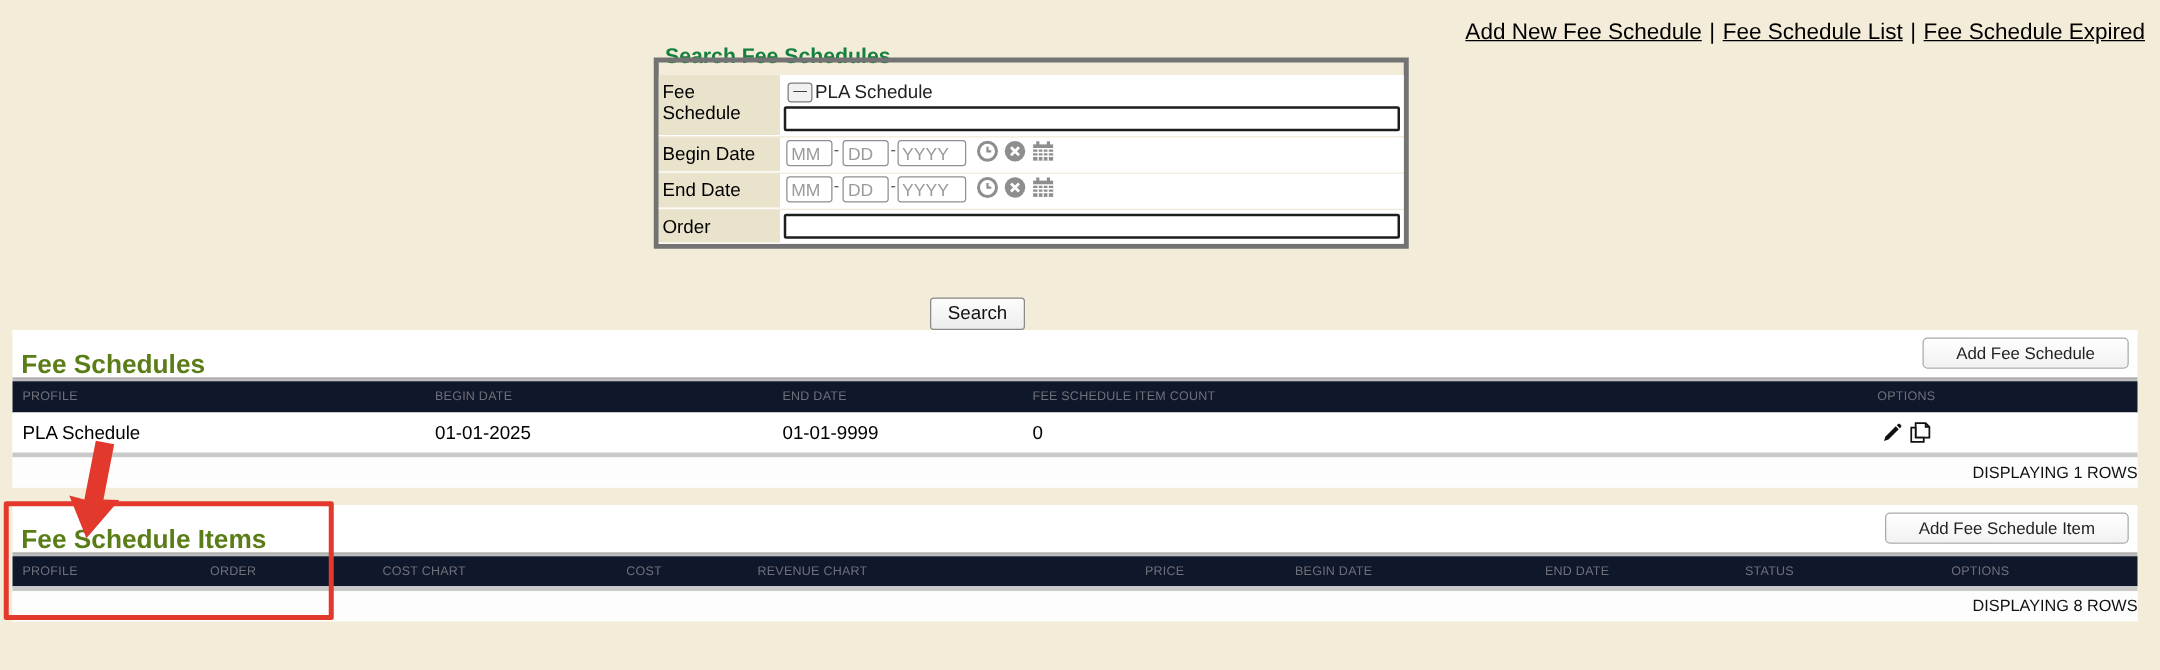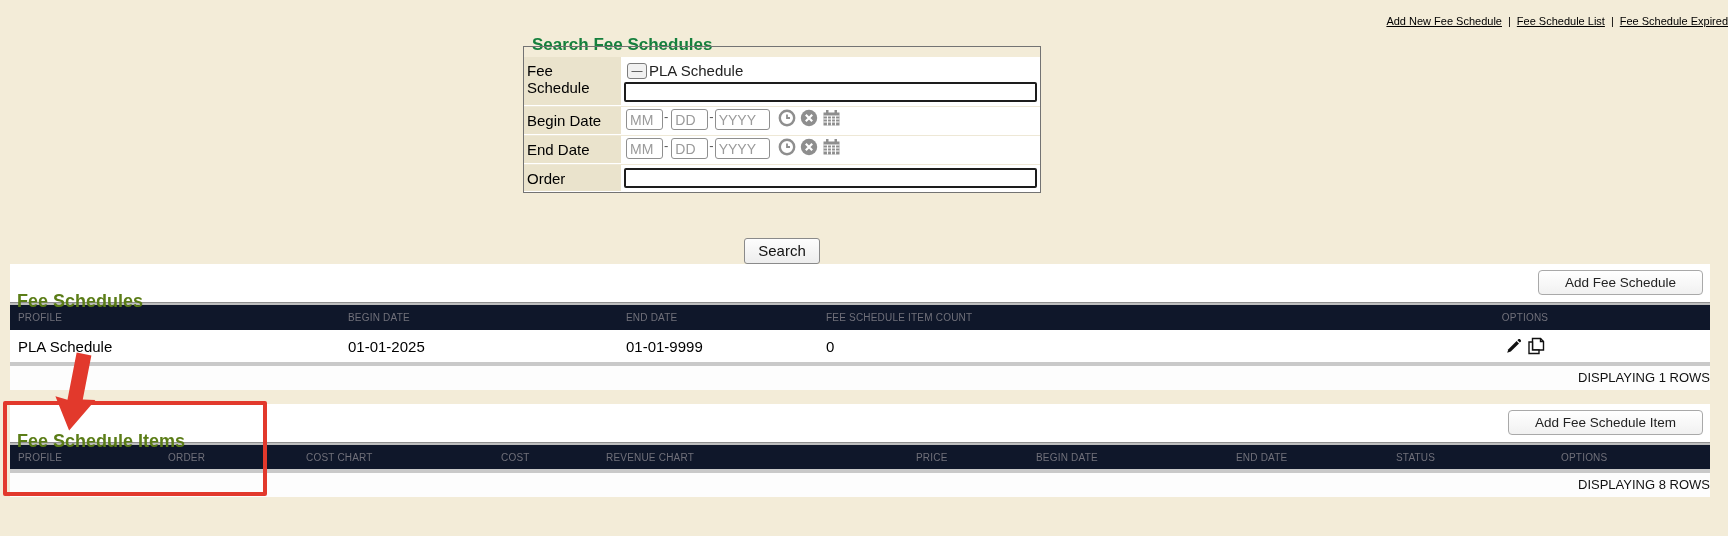--- a/index.html
+++ b/index.html
@@ -14,8 +14,8 @@
 
   
   .top-nav {
-    position: absolute; top: 15px; right: 0;
-    font-size: 11px; color: #000; white-space: nowrap;
+    position: absolute; top: 15px; right: 12px;
+    font-size: 18px; color: #000; white-space: nowrap;
   }
   .top-nav a { color: #000; text-decoration: underline; cursor: pointer; }
   .top-nav .sep { margin: 0 6px; text-decoration: none; }

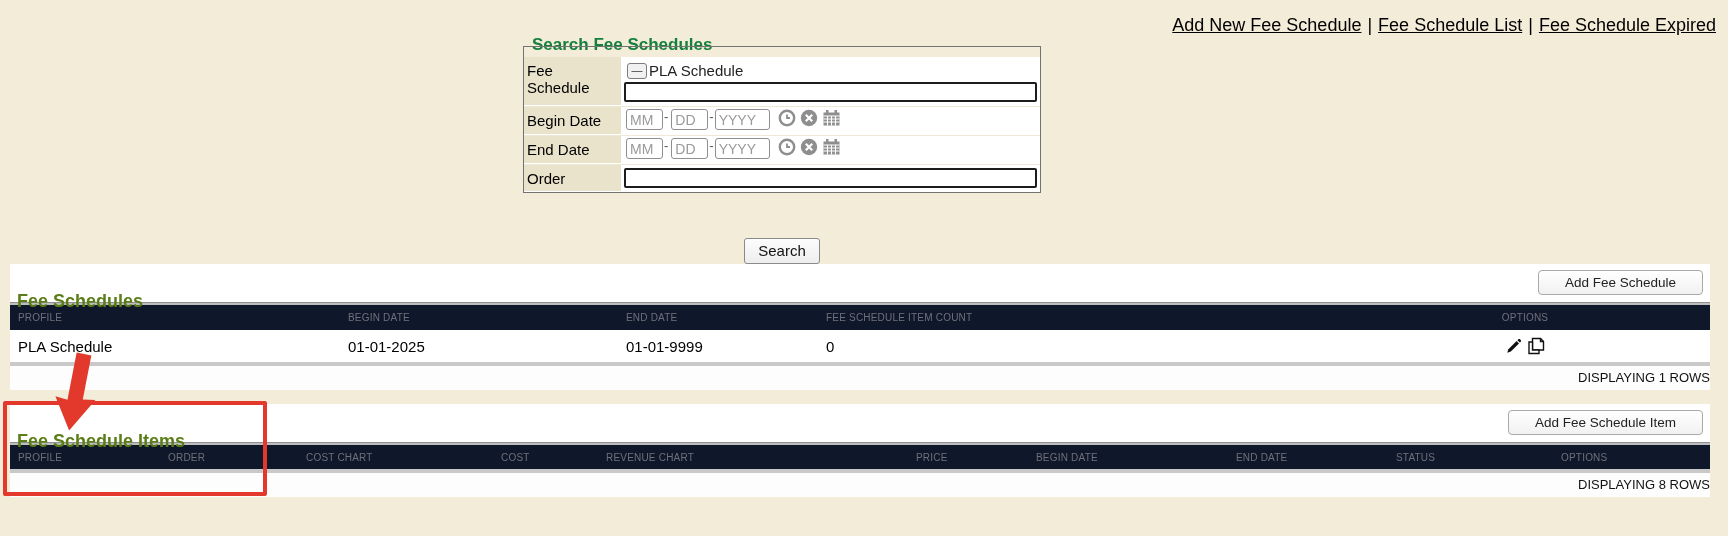--- a/index.html
+++ b/index.html
@@ -22,8 +22,8 @@
 
   
   .search-box {
-    position: absolute; left: 523px; top: 46px; width: 518px;
-    border: 1px solid #737373;
+    position: absolute; left: 523px; top: 46px; width: 604px;
+    border: 4px solid #737373;
     padding-top: 10px;
   }
   .search-legend {

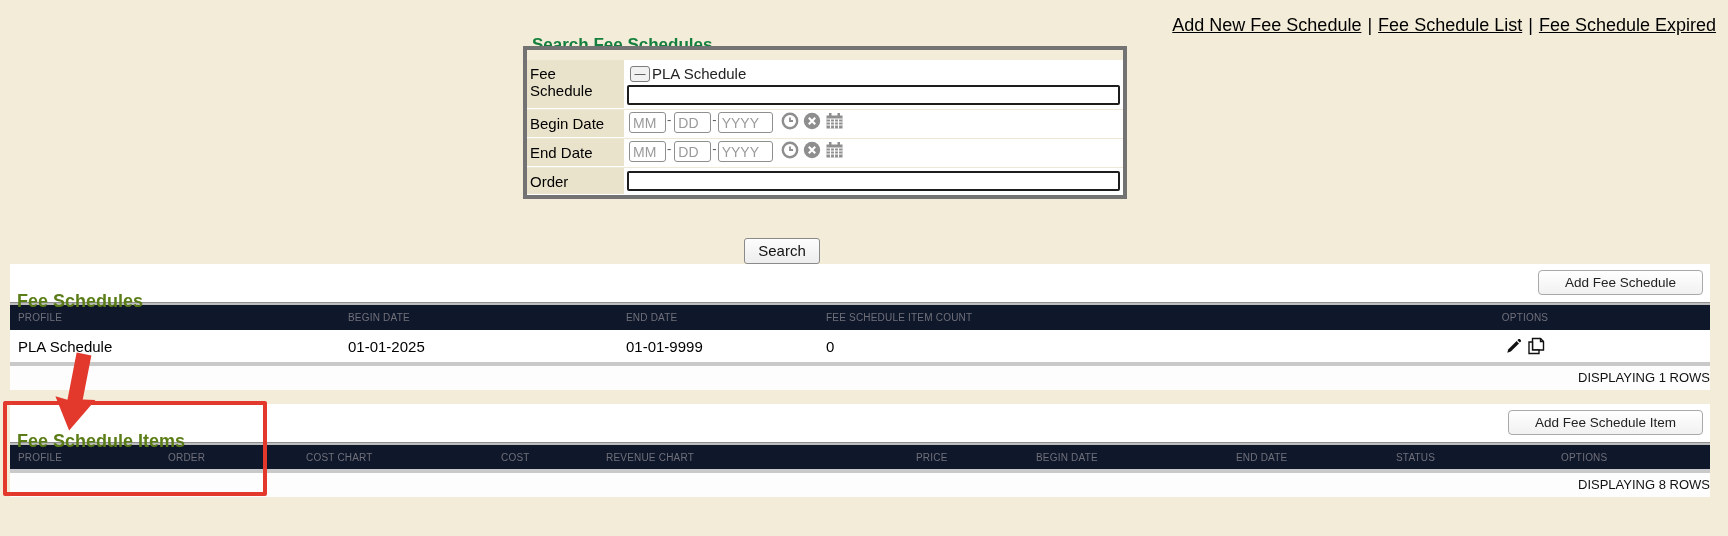--- a/index.html
+++ b/index.html
@@ -89,8 +89,8 @@
   .panel { position: absolute; left: 10px; width: 1700px; background: #fff; }
   .panel-head { position: relative; height: 38px; }
   .panel-title {
-    position: absolute; left: 7px; top: 27px;
-    font-size: 18px; font-weight: bold; color: #5b7d17;
+    position: absolute; left: 7px; top: 16px;
+    font-size: 21px; font-weight: bold; color: #5b7d17;
   }
   .panel-add-btn {
     position: absolute; right: 7px; top: 6px;

